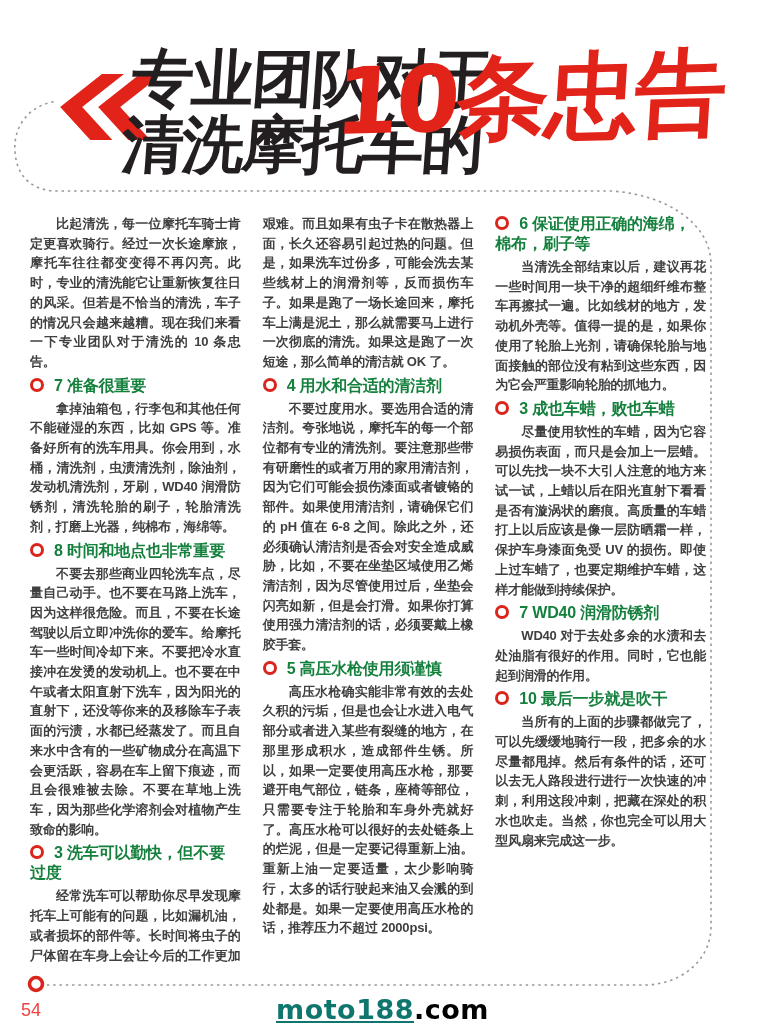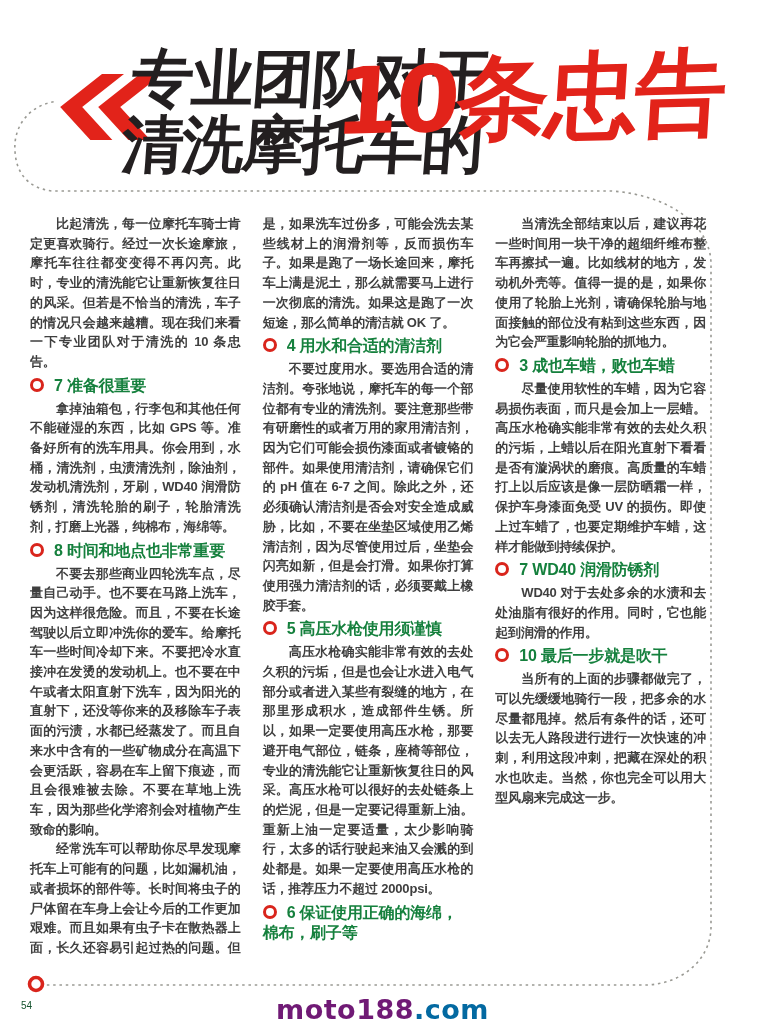--- a/index.html
+++ b/index.html
@@ -100,7 +100,7 @@
 
     <div>
       <h3 class="h"><span class="ring"></span><span>4 用水和合适的清洁剂</span></h3>
-      <p class="p">不要过度用水。要选用合适的清洁剂。夸张地说，摩托车的每一个部位都有专业的清洗剂。要注意那些带有研磨性的或者万用的家用清洁剂，因为它们可能会损伤漆面或者镀铬的部件。如果使用清洁剂，请确保它们的 pH 值在 6-7 之间。除此之外，还必须确认清洁剂是否会对安全造成威胁，比如，不要在坐垫区域使用乙烯清洁剂，因为尽管使用过后，坐垫会闪亮如新，但是会打滑。如果你打算使用强力清洁剂的话，必须要戴上橡胶手套。</p>
+      <p class="p">不要过度用水。要选用合适的清洁剂。夸张地说，摩托车的每一个部位都有专业的清洗剂。要注意那些带有研磨性的或者万用的家用清洁剂，因为它们可能会损伤漆面或者镀铬的部件。如果使用清洁剂，请确保它们的 pH 值在 6-8 之间。除此之外，还必须确认清洁剂是否会对安全造成威胁，比如，不要在坐垫区域使用乙烯清洁剂，因为尽管使用过后，坐垫会闪亮如新，但是会打滑。如果你打算使用强力清洁剂的话，必须要戴上橡胶手套。</p>
     </div>
 
     <div>

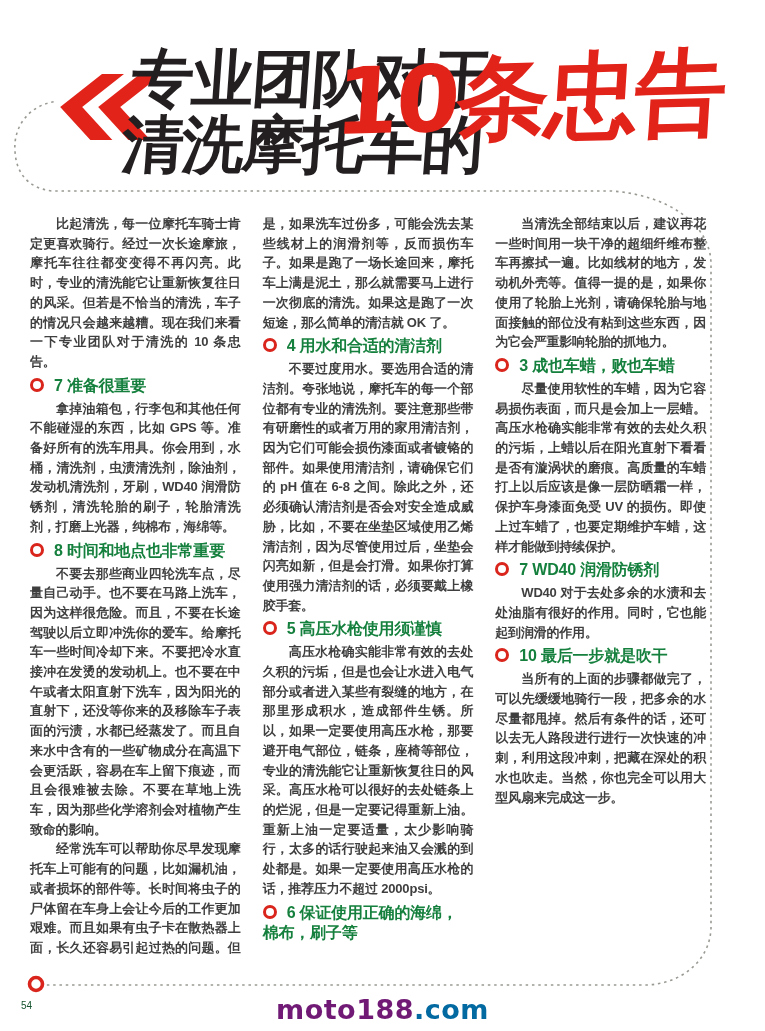--- a/index.html
+++ b/index.html
@@ -118,7 +118,7 @@
 
     <div>
       <h3 class="h"><span class="ring"></span><span>3 成也车蜡，败也车蜡</span></h3>
-      <p class="p">尽量使用软性的车蜡，因为它容易损伤表面，而只是会加上一层蜡。高压水枪确实能非常有效的去处久积的污垢，上蜡以后在阳光直射下看看是否有漩涡状的磨痕。高质量的车蜡打上以后应该是像一层防晒霜一样，保护车身漆面免受 UV 的损伤。即使上过车蜡了，也要定期维护车蜡，这样才能做到持续保护。</p>
+      <p class="p">尽量使用软性的车蜡，因为它容易损伤表面，而只是会加上一层蜡。可以先找一块不大引人注意的地方来试一试，上蜡以后在阳光直射下看看是否有漩涡状的磨痕。高质量的车蜡打上以后应该是像一层防晒霜一样，保护车身漆面免受 UV 的损伤。即使上过车蜡了，也要定期维护车蜡，这样才能做到持续保护。</p>
     </div>
 
     <div>

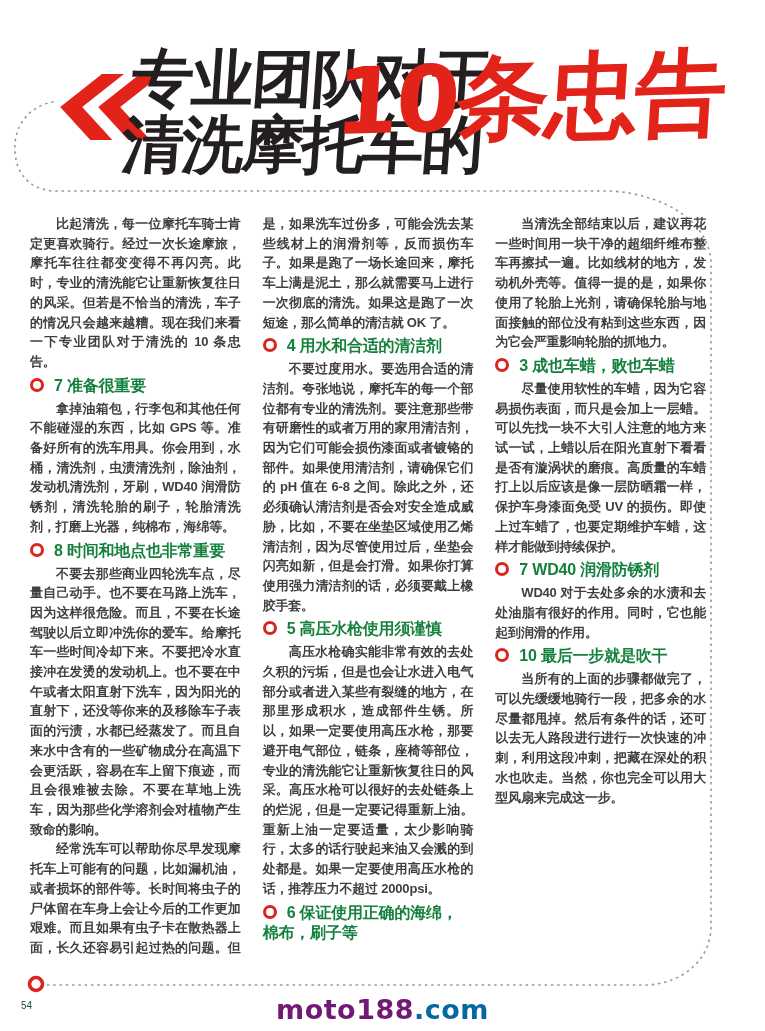--- a/index.html
+++ b/index.html
@@ -105,7 +105,7 @@
 
     <div>
       <h3 class="h"><span class="ring"></span><span>5 高压水枪使用须谨慎</span></h3>
-      <p class="p">高压水枪确实能非常有效的去处久积的污垢，但是也会让水进入电气部分或者进入某些有裂缝的地方，在那里形成积水，造成部件生锈。所以，如果一定要使用高压水枪，那要避开电气部位，链条，座椅等部位，专业的清洗能它让重新恢复往日的风采。高压水枪可以很好的去处链条上的烂泥，但是一定要记得重新上油。重新上油一定要适量，太少影响骑行，太多的话行驶起来油又会溅的到处都是。如果一定要使用高压水枪的话，推荐压力不超过 2000psi。</p>
+      <p class="p">高压水枪确实能非常有效的去处久积的污垢，但是也会让水进入电气部分或者进入某些有裂缝的地方，在那里形成积水，造成部件生锈。所以，如果一定要使用高压水枪，那要避开电气部位，链条，座椅等部位，只需要专注于轮胎和车身外壳就好了。高压水枪可以很好的去处链条上的烂泥，但是一定要记得重新上油。重新上油一定要适量，太少影响骑行，太多的话行驶起来油又会溅的到处都是。如果一定要使用高压水枪的话，推荐压力不超过 2000psi。</p>
     </div>
 
     <div>

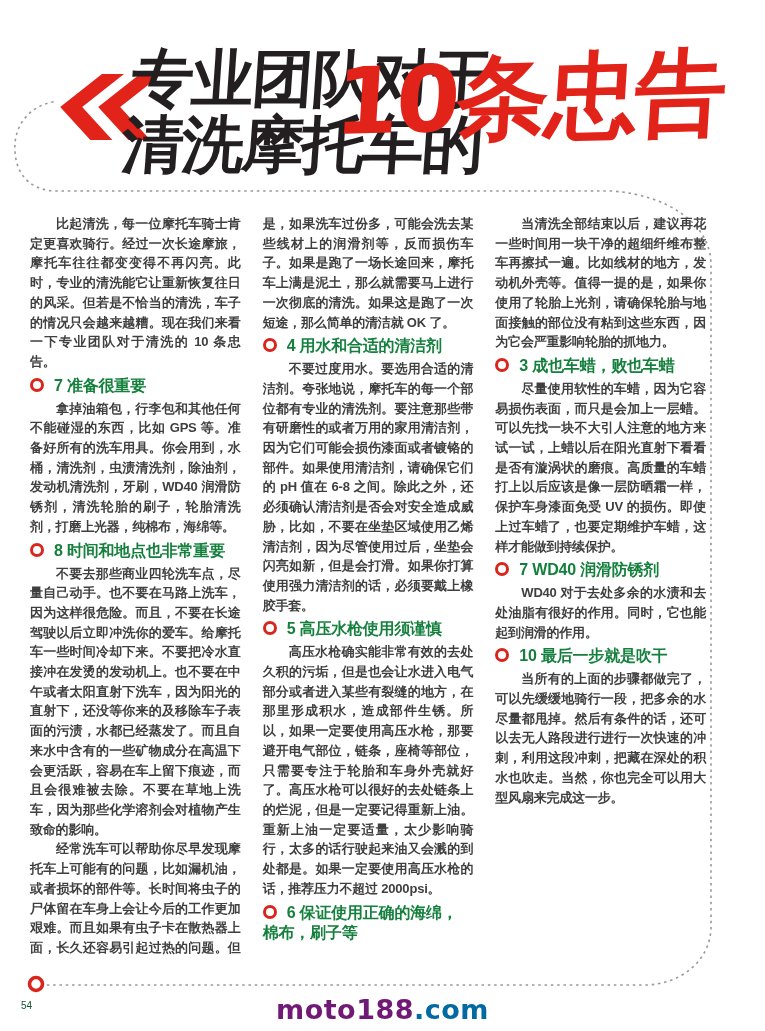--- a/index.html
+++ b/index.html
@@ -95,6 +95,7 @@
     </div>
 
     <div>
+      <h3 class="h"><span class="ring"></span><span>3 洗车可以勤快，但不要过度</span></h3>
       <p class="p">经常洗车可以帮助你尽早发现摩托车上可能有的问题，比如漏机油，或者损坏的部件等。长时间将虫子的尸体留在车身上会让今后的工作更加艰难。而且如果有虫子卡在散热器上面，长久还容易引起过热的问题。但是，如果洗车过份多，可能会洗去某些线材上的润滑剂等，反而损伤车子。如果是跑了一场长途回来，摩托车上满是泥土，那么就需要马上进行一次彻底的清洗。如果这是跑了一次短途，那么简单的清洁就 OK 了。</p>
     </div>
 

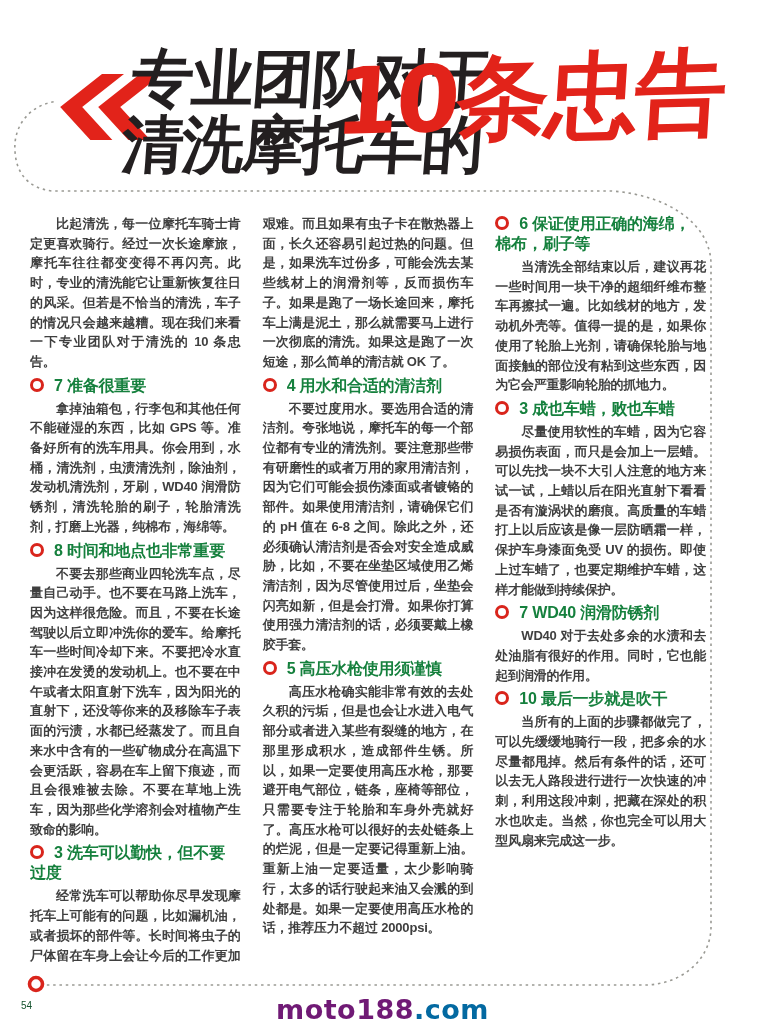--- a/index.html
+++ b/index.html
@@ -42,7 +42,7 @@
     border-radius:50%;margin-right:10px;vertical-align:-1px;background:#fff;
   }
   
-  .page-num{position:absolute;left:21px;top:1000px;font-size:10px;color:#14532d;z-index:2;}
+  .page-num{position:absolute;left:21px;top:1000px;font-size:18px;color:#ef4444;z-index:2;}
   .site{
     position:absolute;left:0;top:994px;width:765px;text-align:center;z-index:2;
     font-size:27px;font-weight:bold;letter-spacing:0.5px;

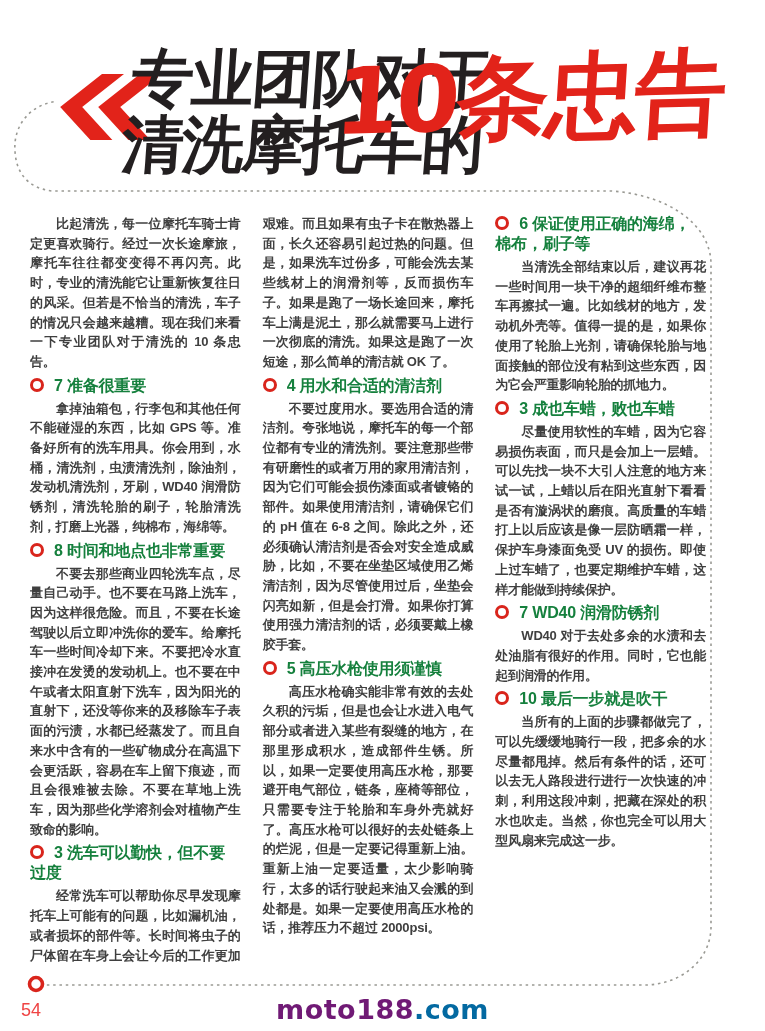--- a/index.html
+++ b/index.html
@@ -48,7 +48,7 @@
     font-size:27px;font-weight:bold;letter-spacing:0.5px;
     font-family:"DejaVu Sans","Liberation Sans",sans-serif;
   }
-  .site .brand{color:#701a75;}
+  .site .brand{color:#0f766e;text-decoration:underline;}
   .site .tld{color:#0369a1;}
 </style>
 </head>

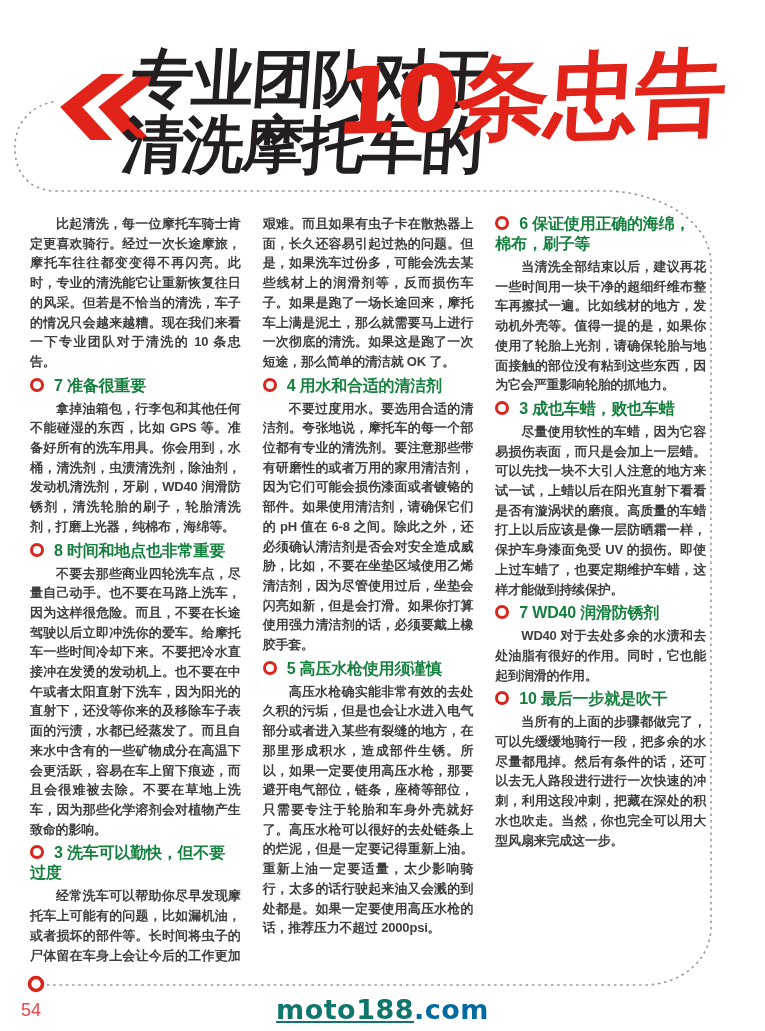--- a/index.html
+++ b/index.html
@@ -49,7 +49,7 @@
     font-family:"DejaVu Sans","Liberation Sans",sans-serif;
   }
   .site .brand{color:#0f766e;text-decoration:underline;}
-  .site .tld{color:#0369a1;}
+  .site .tld{color:#000000;}
 </style>
 </head>
 <body>

